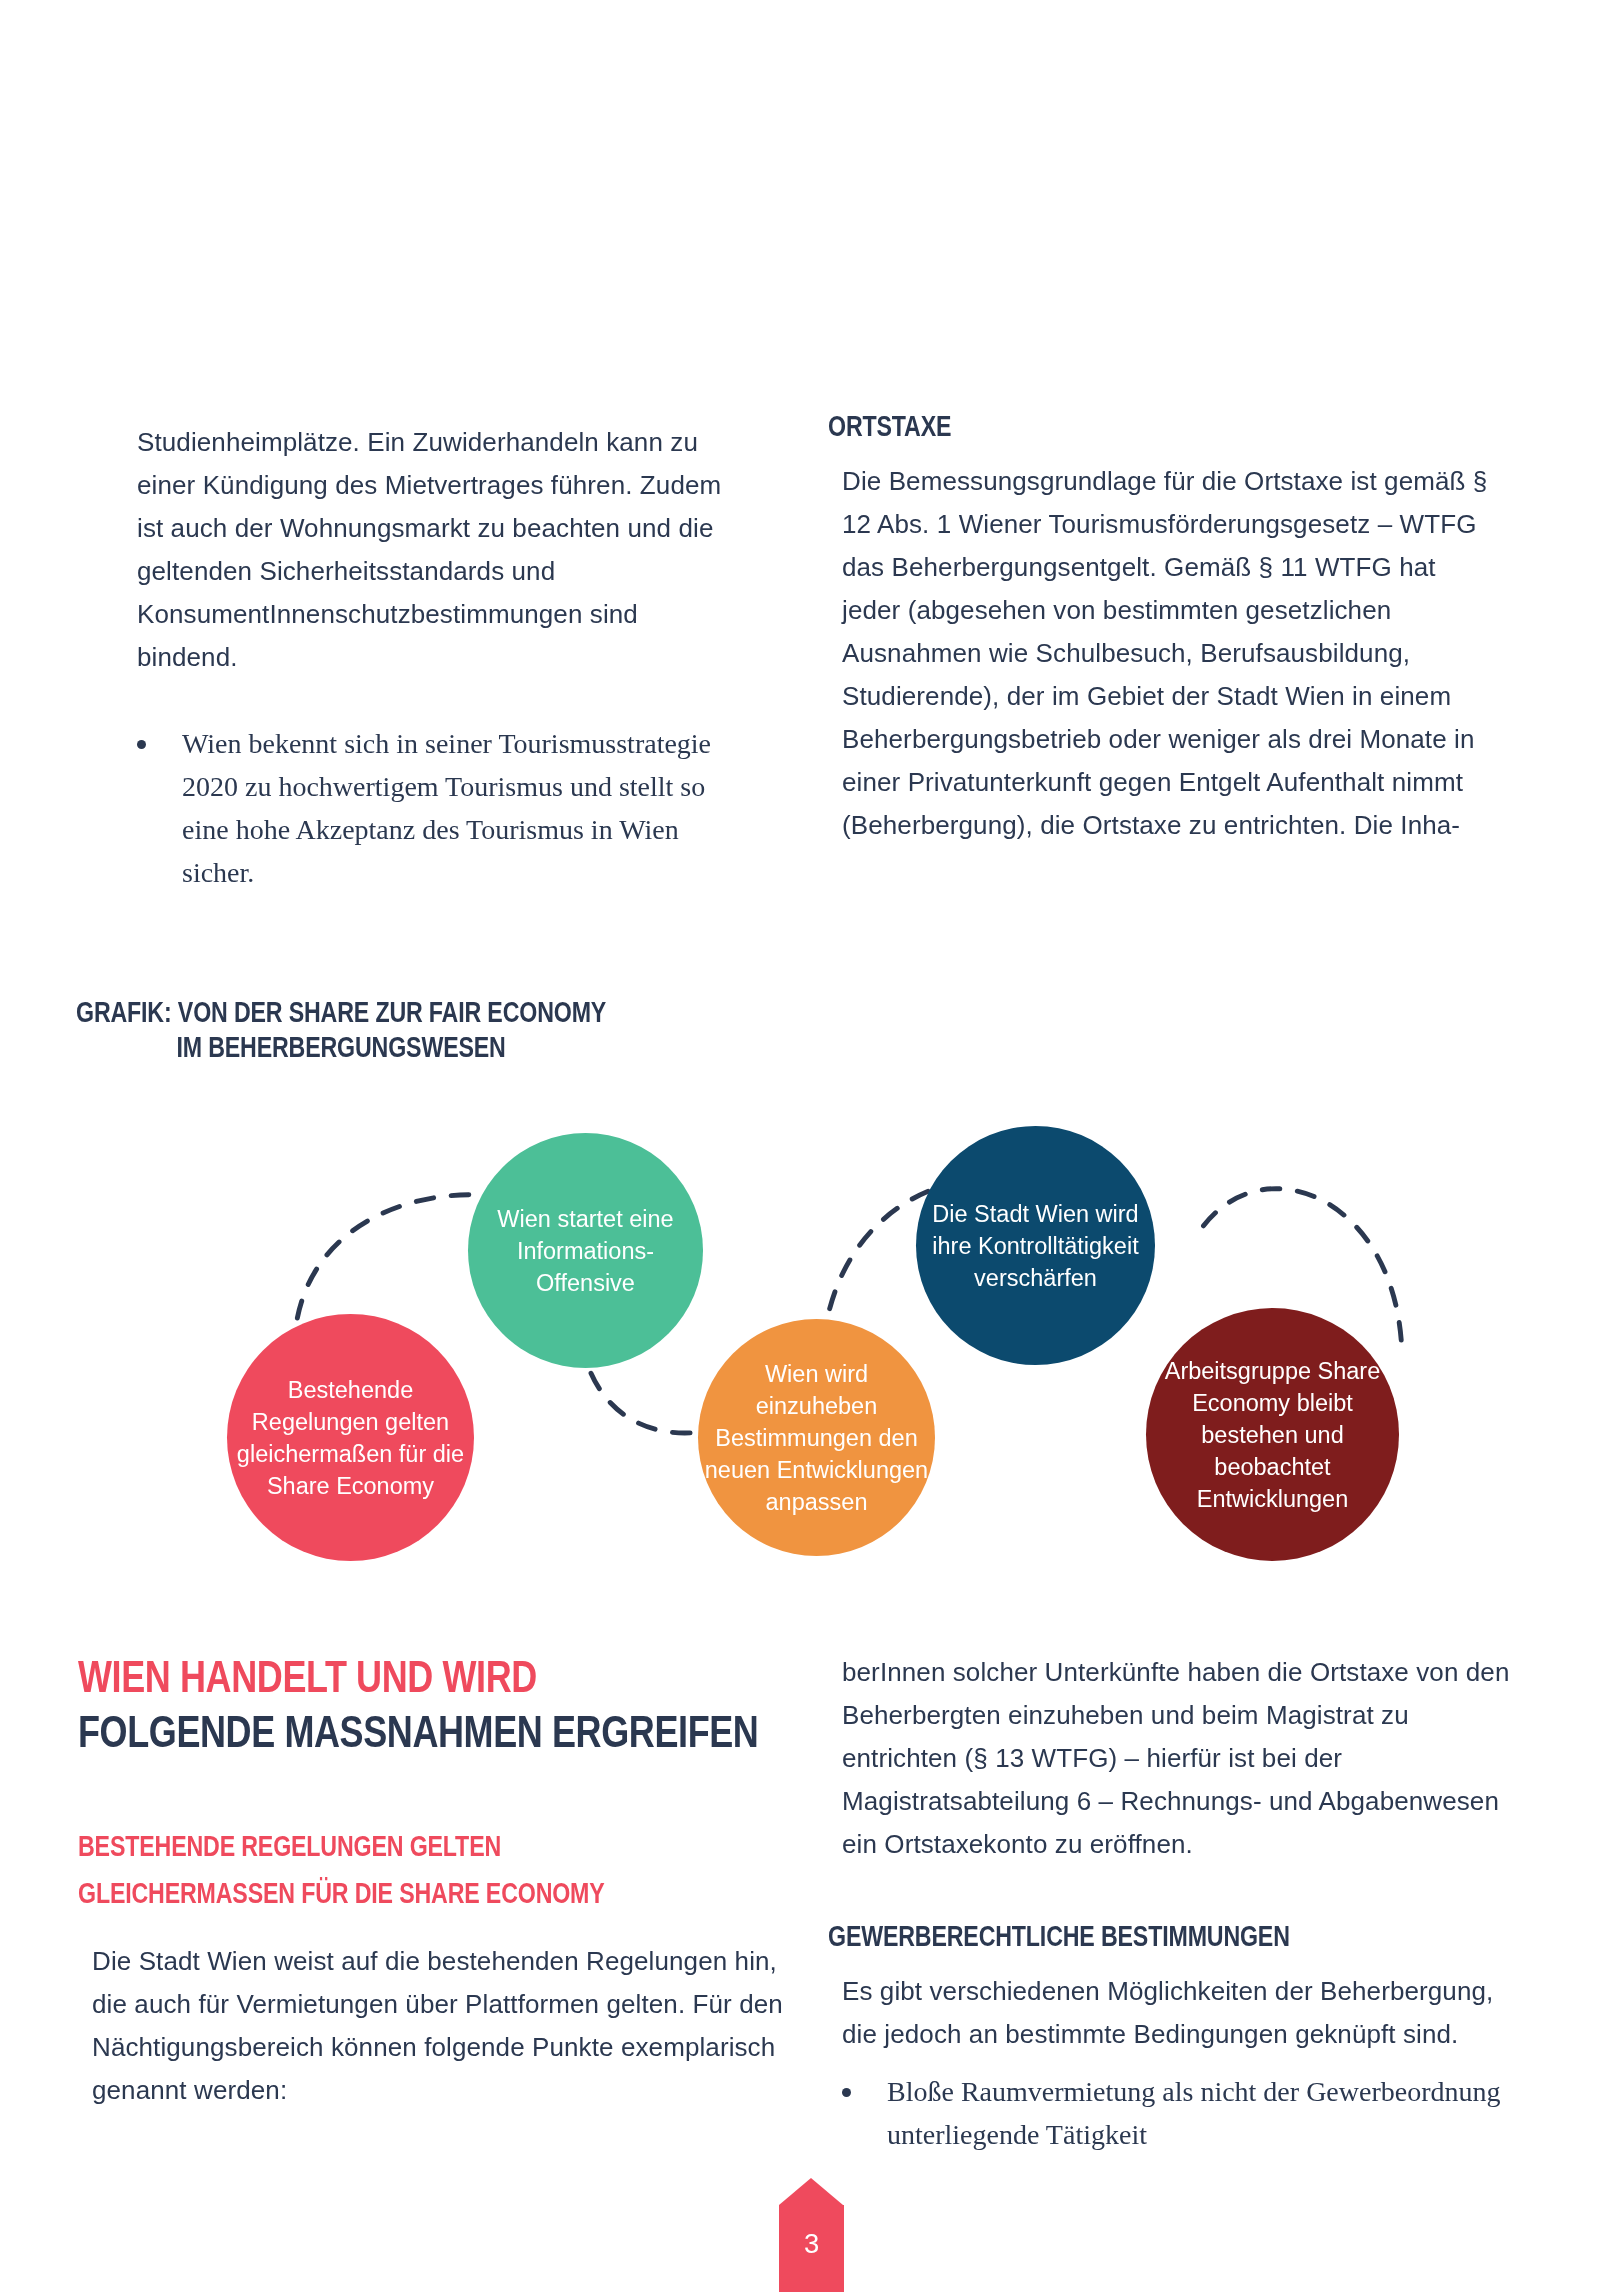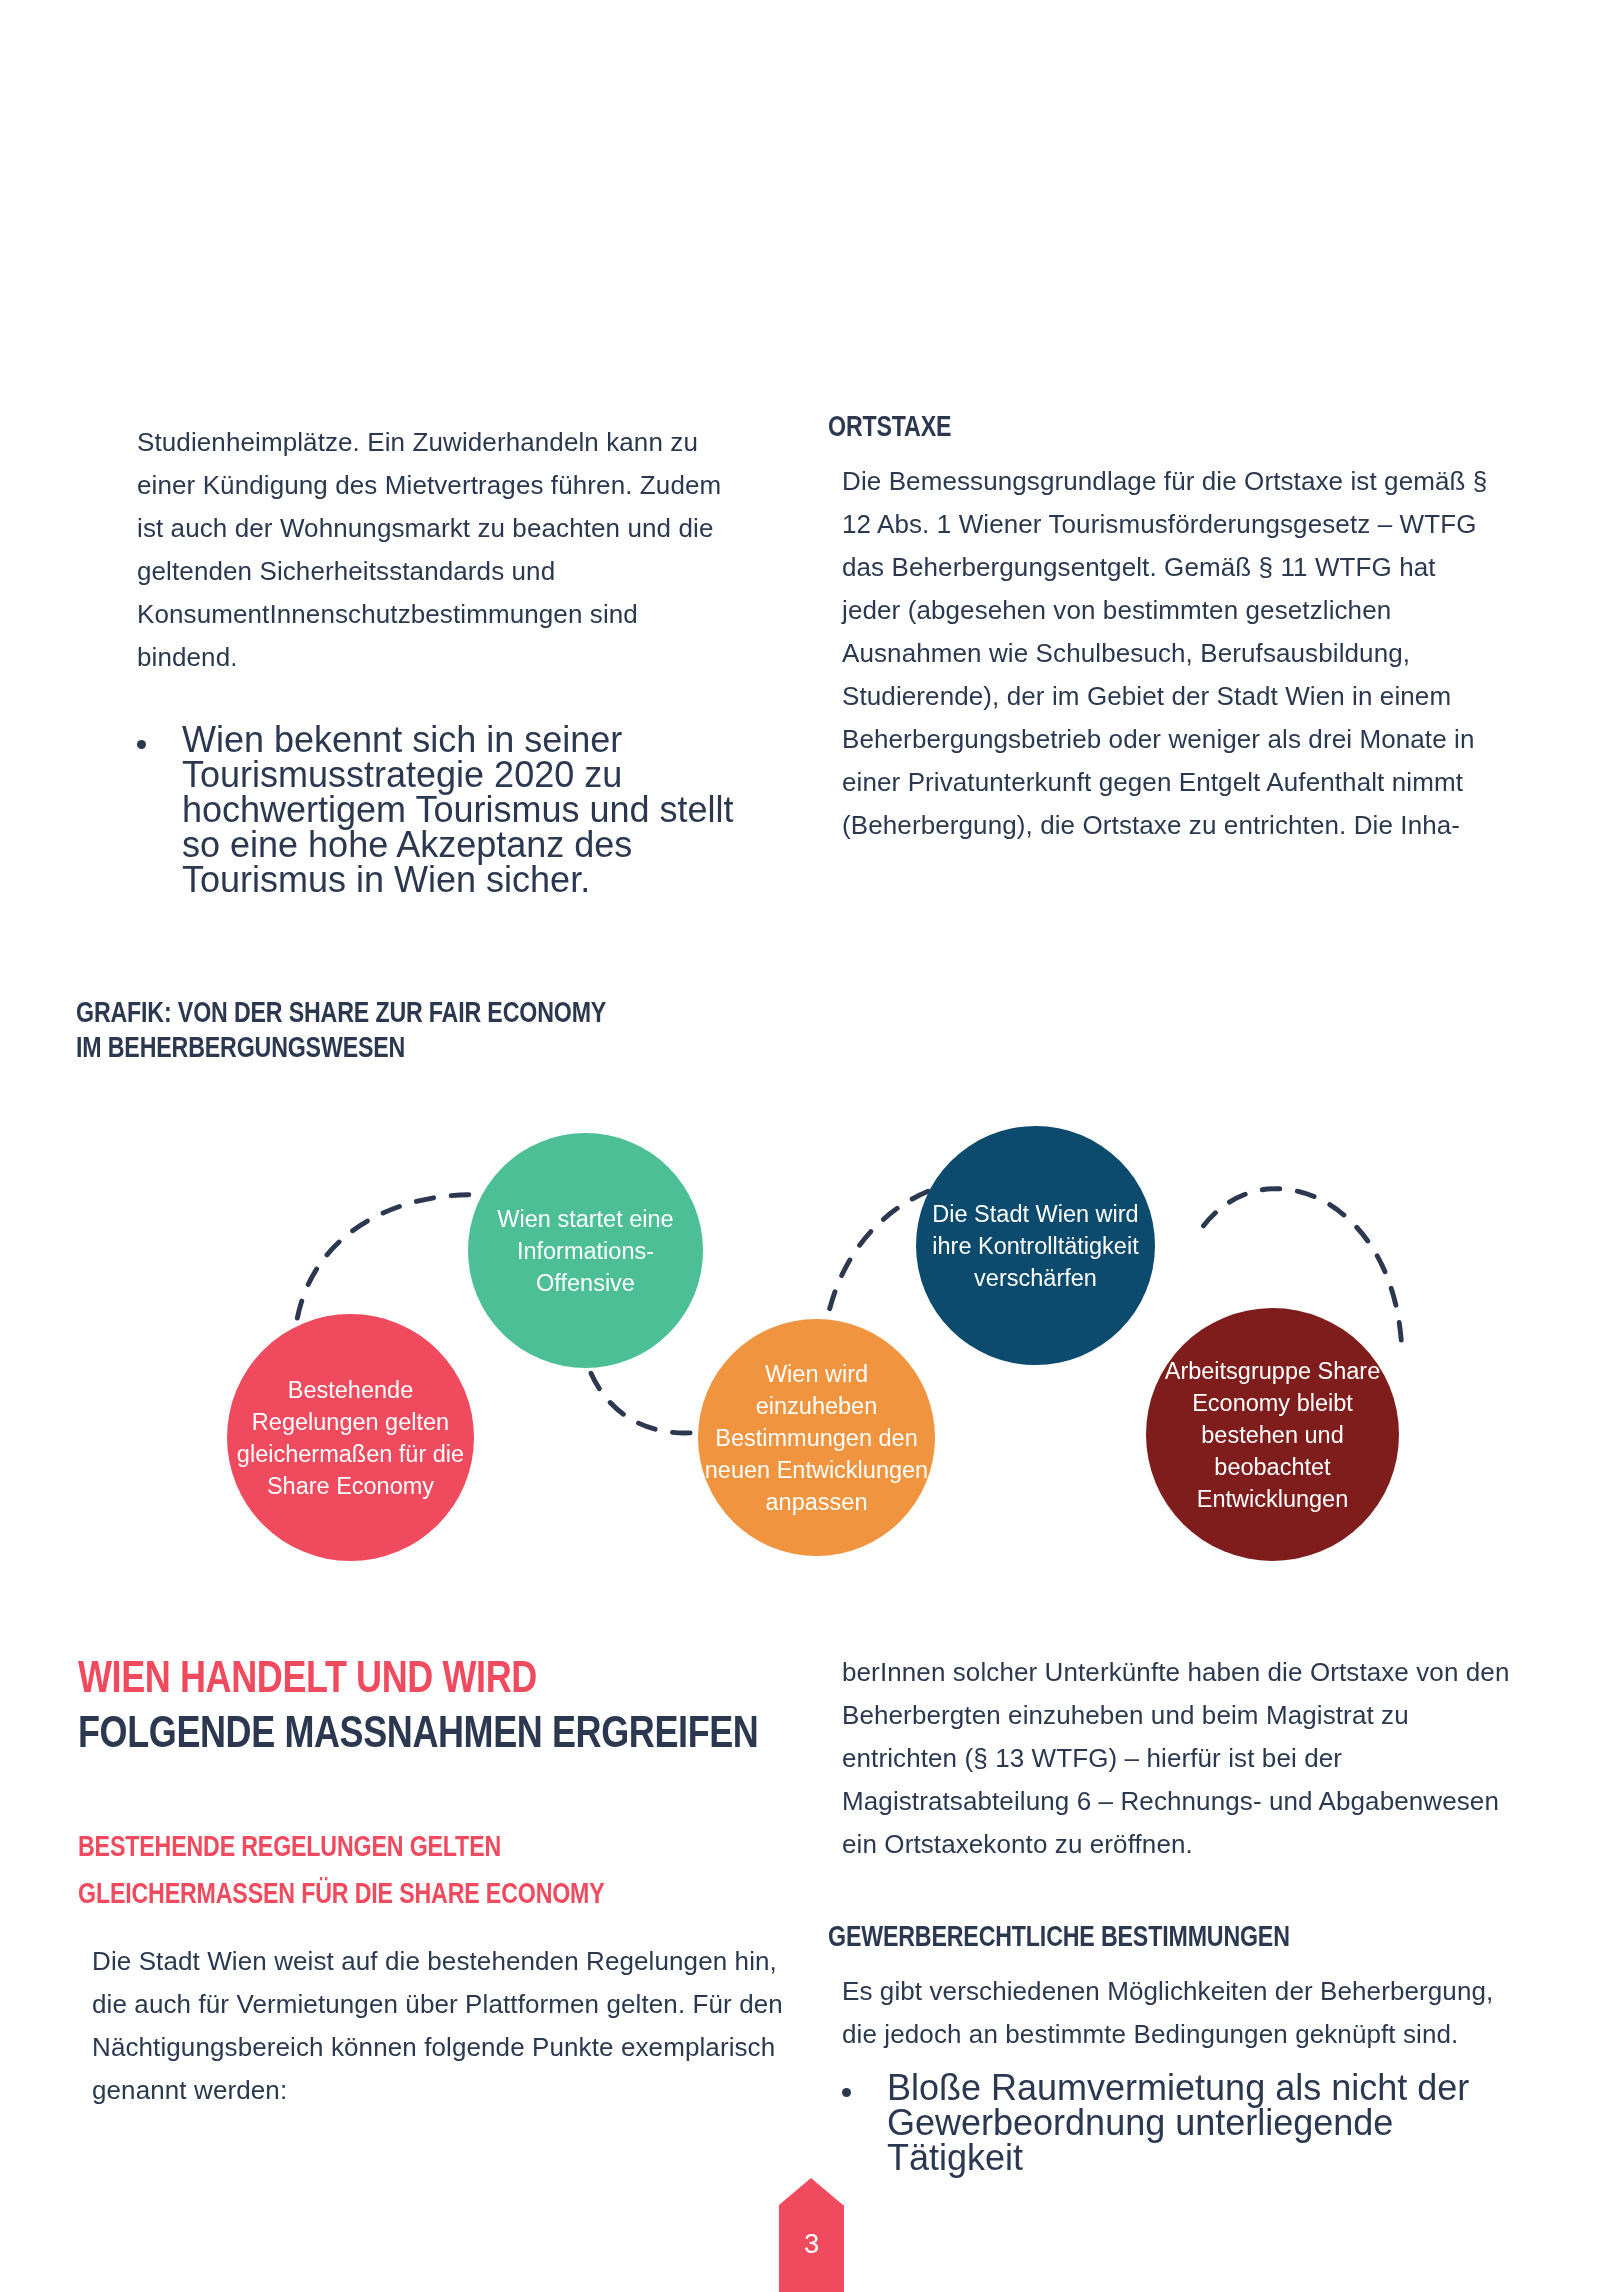--- a/index.html
+++ b/index.html
@@ -58,9 +58,10 @@
   ul.bullets li {
     position: relative;
     padding-left: 59px;
-    font-size: 36px;
-    line-height: 35px;
+    font-size: 28px;
+    line-height: 43px;
     margin-top: 43px;
+    font-family: Liberation Serif, serif;
   }
   ul.bullets li:first-child { margin-top: 0; }
   ul.bullets li .dot {

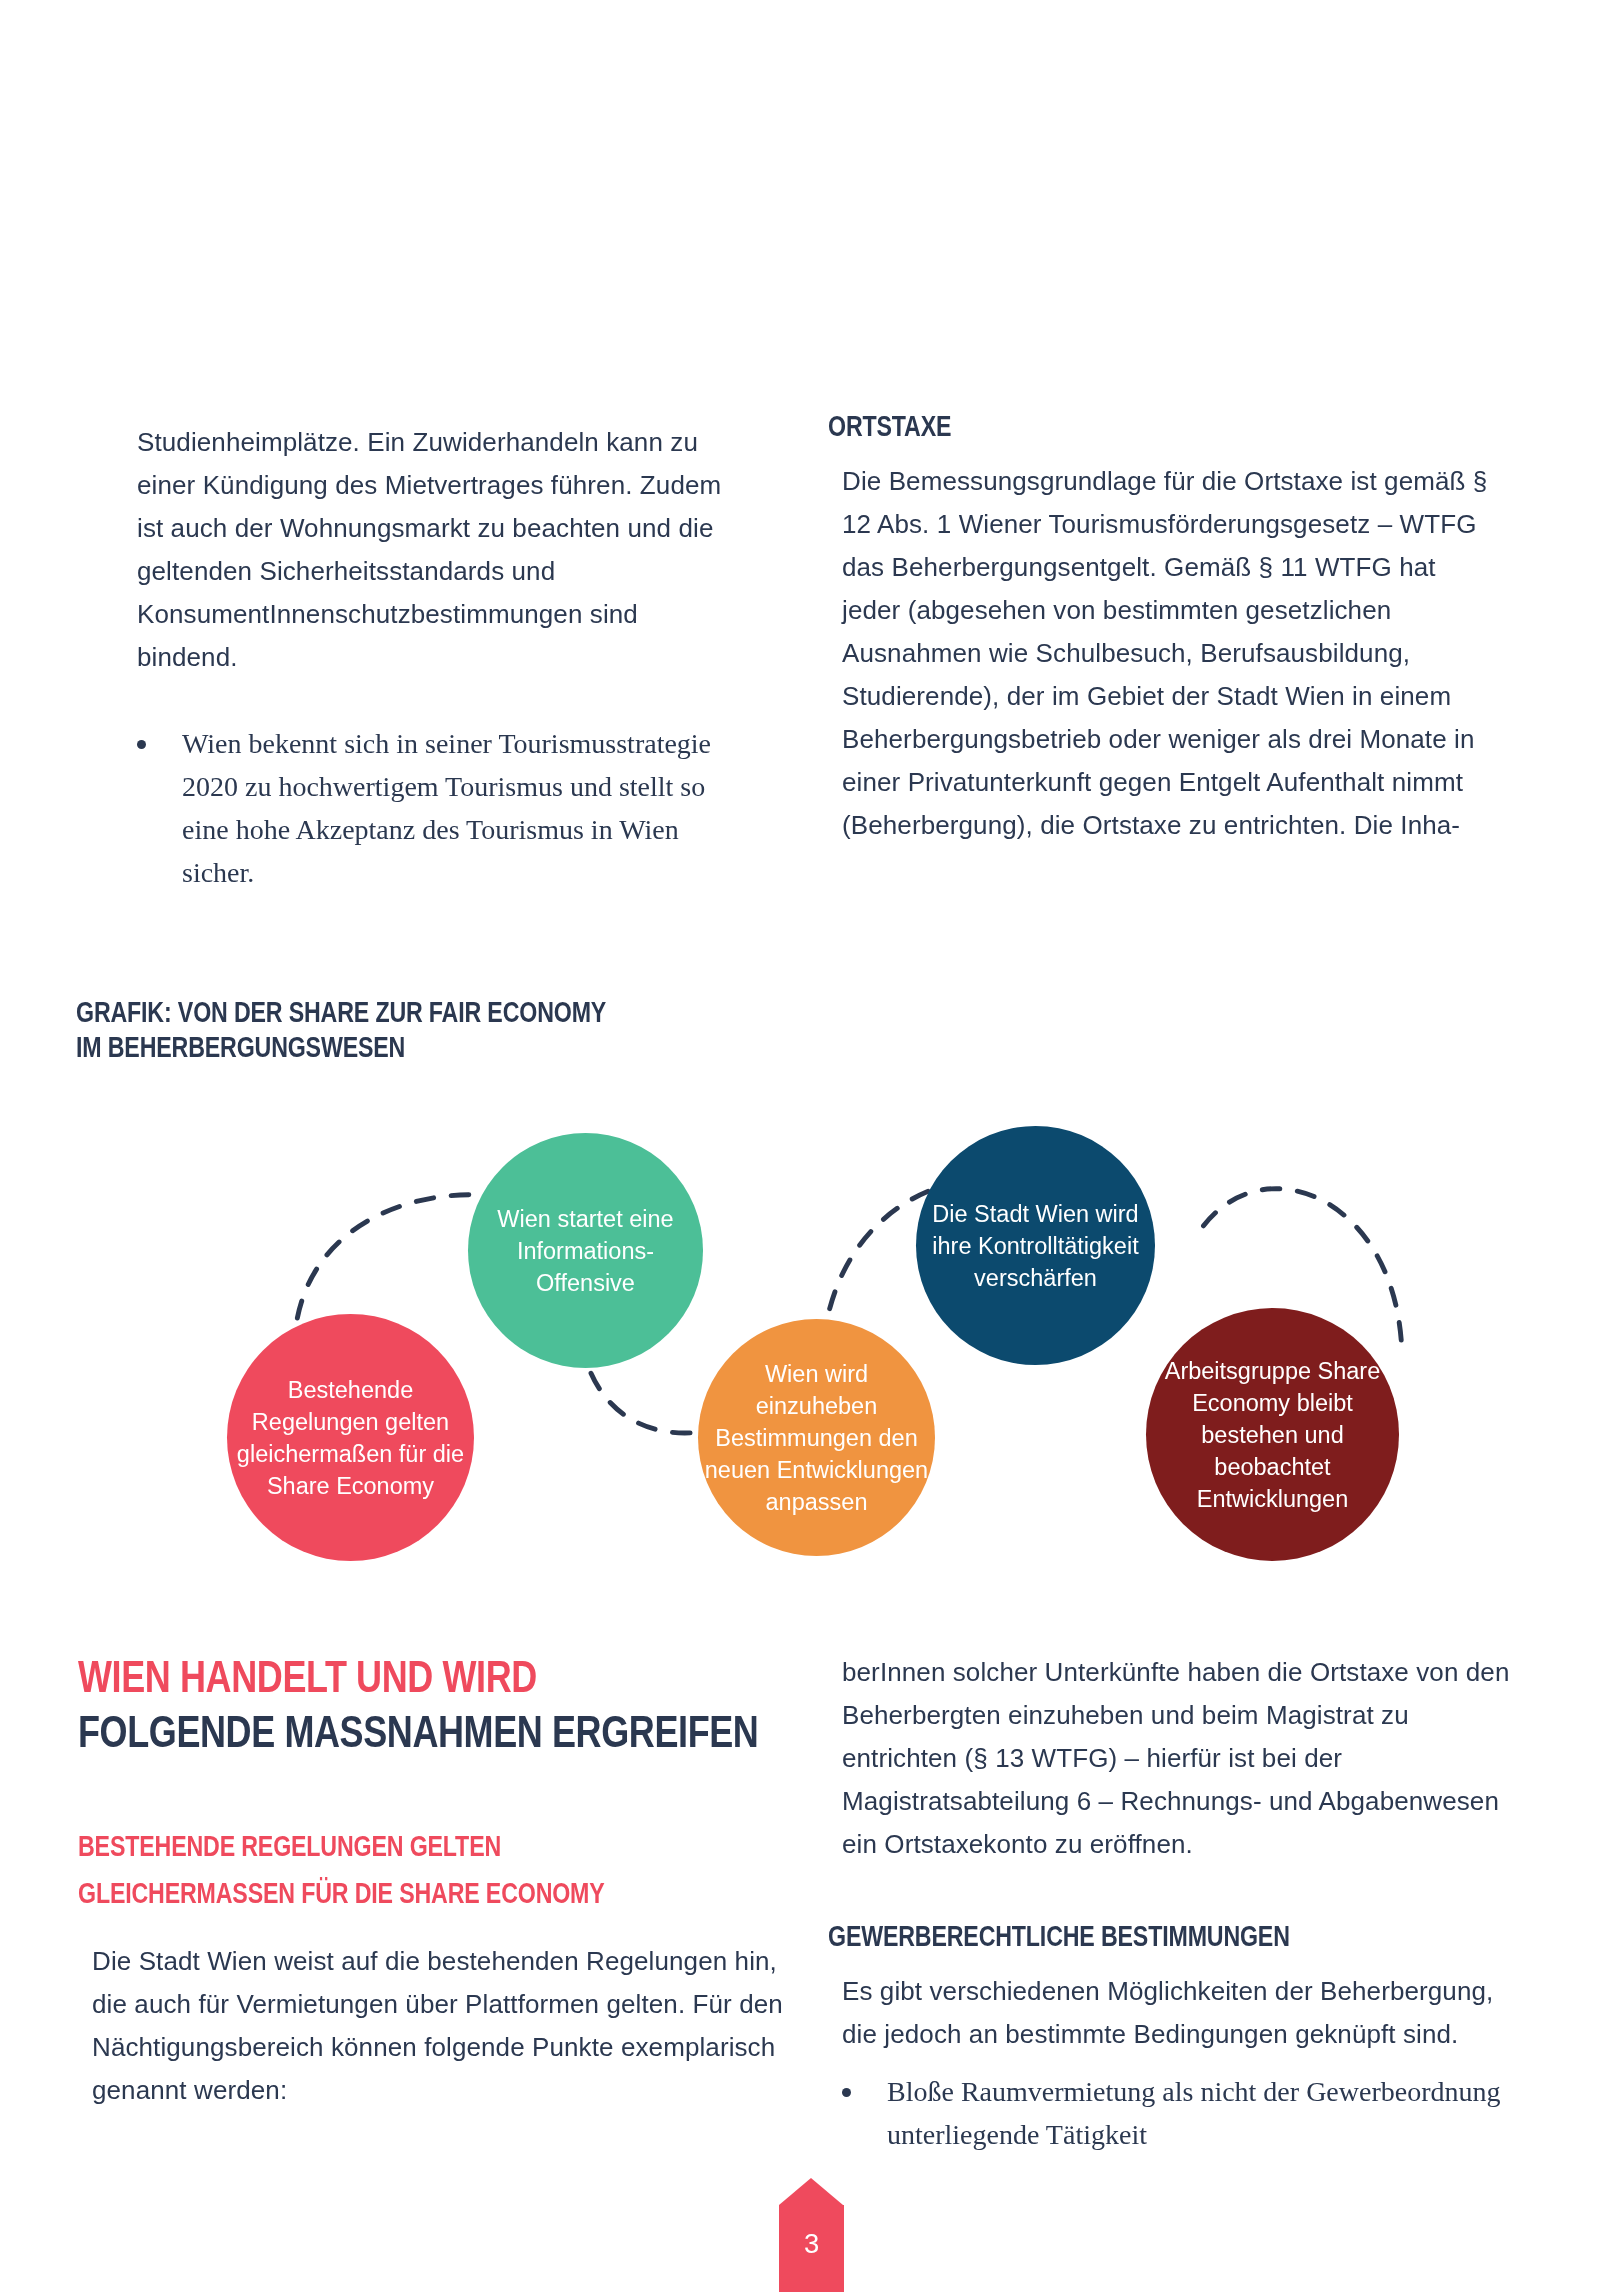--- a/index.html
+++ b/index.html
@@ -97,6 +97,7 @@
     font-weight: 700;
     color: #2b3850;
     letter-spacing: -0.2px;
+    text-align: center;
   }
   .graphic-title div {
     transform: scaleX(0.80);

